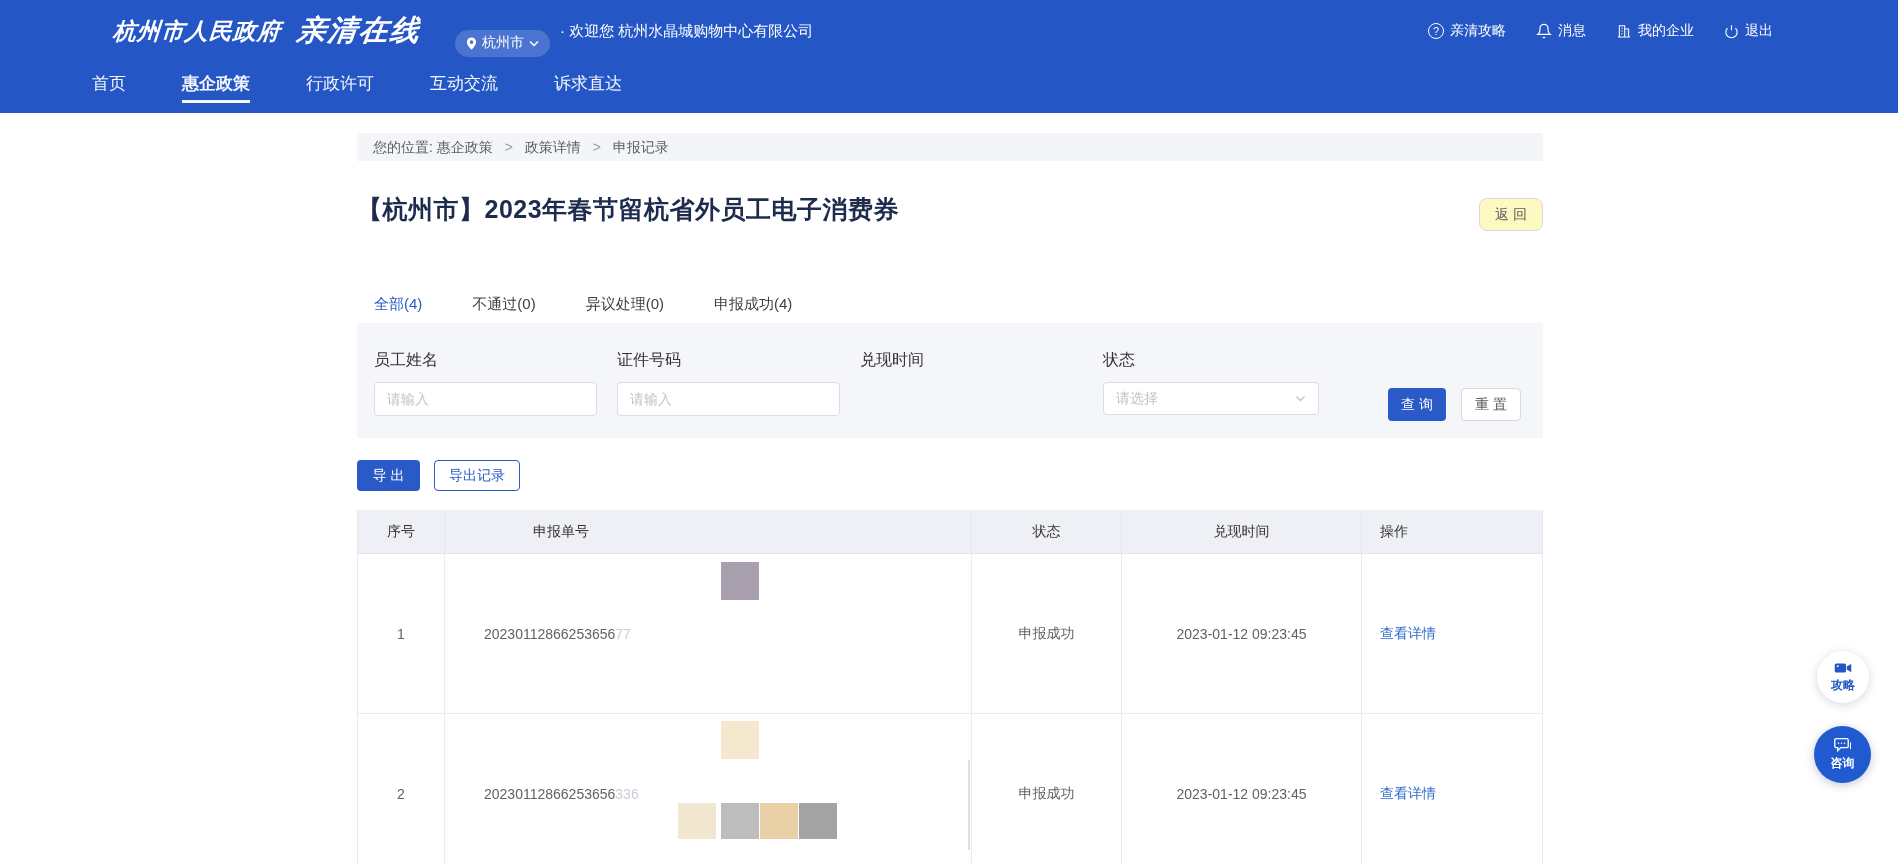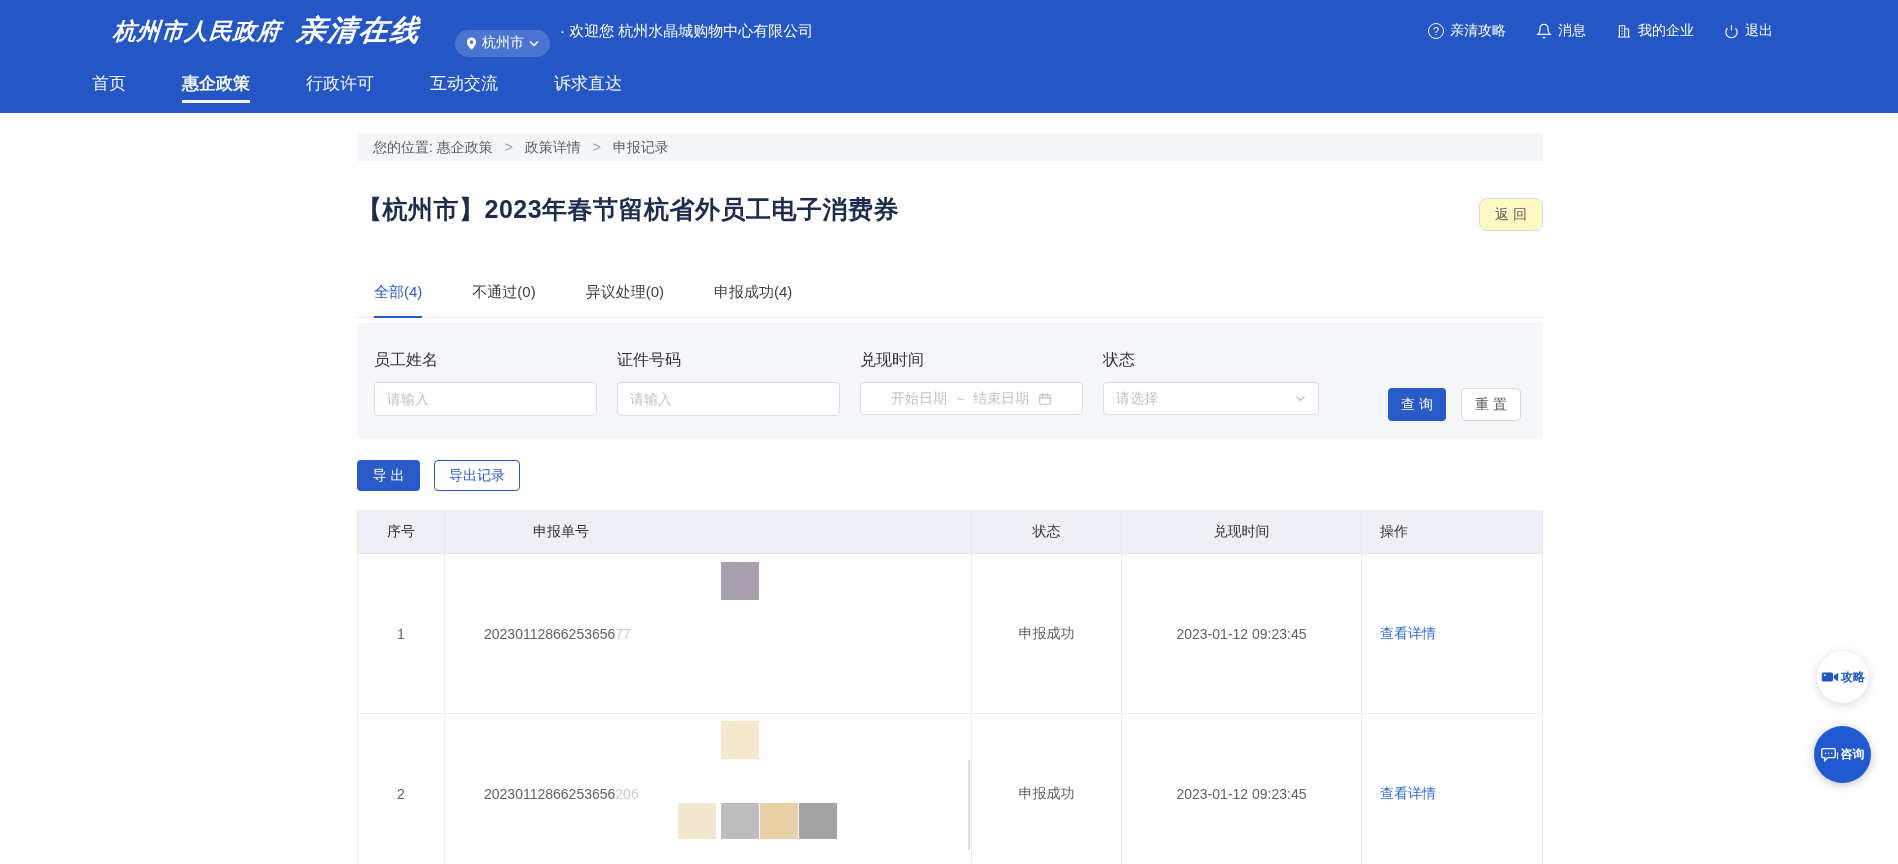--- a/index.html
+++ b/index.html
@@ -34,7 +34,7 @@
   .back-btn { position:absolute; top:85px; right:0; width:64px; height:33px; background:#fef9c3; border:1px solid #d9d9d9;
     border-radius:8px; font-size:14px; color:#595959; cursor:pointer; font-family:inherit; }
   
-  .tabs { position:absolute; top:168px; left:0; width:100%; height:37px; border-bottom:1px solid #e9e9ee; display:flex; gap:50px; padding-left:17px; }
+  .tabs { position:absolute; top:180px; left:0; width:100%; height:37px; border-bottom:1px solid #e9e9ee; display:flex; gap:50px; padding-left:17px; }
   .tab { font-size:15px; color:#3c3f45; padding-bottom:13px; line-height:22px; border-bottom:2px solid transparent; cursor:pointer; height:37px; }
   .tab.active { color:#2a5ac8; border-bottom-color:#2a5ac8; }
   

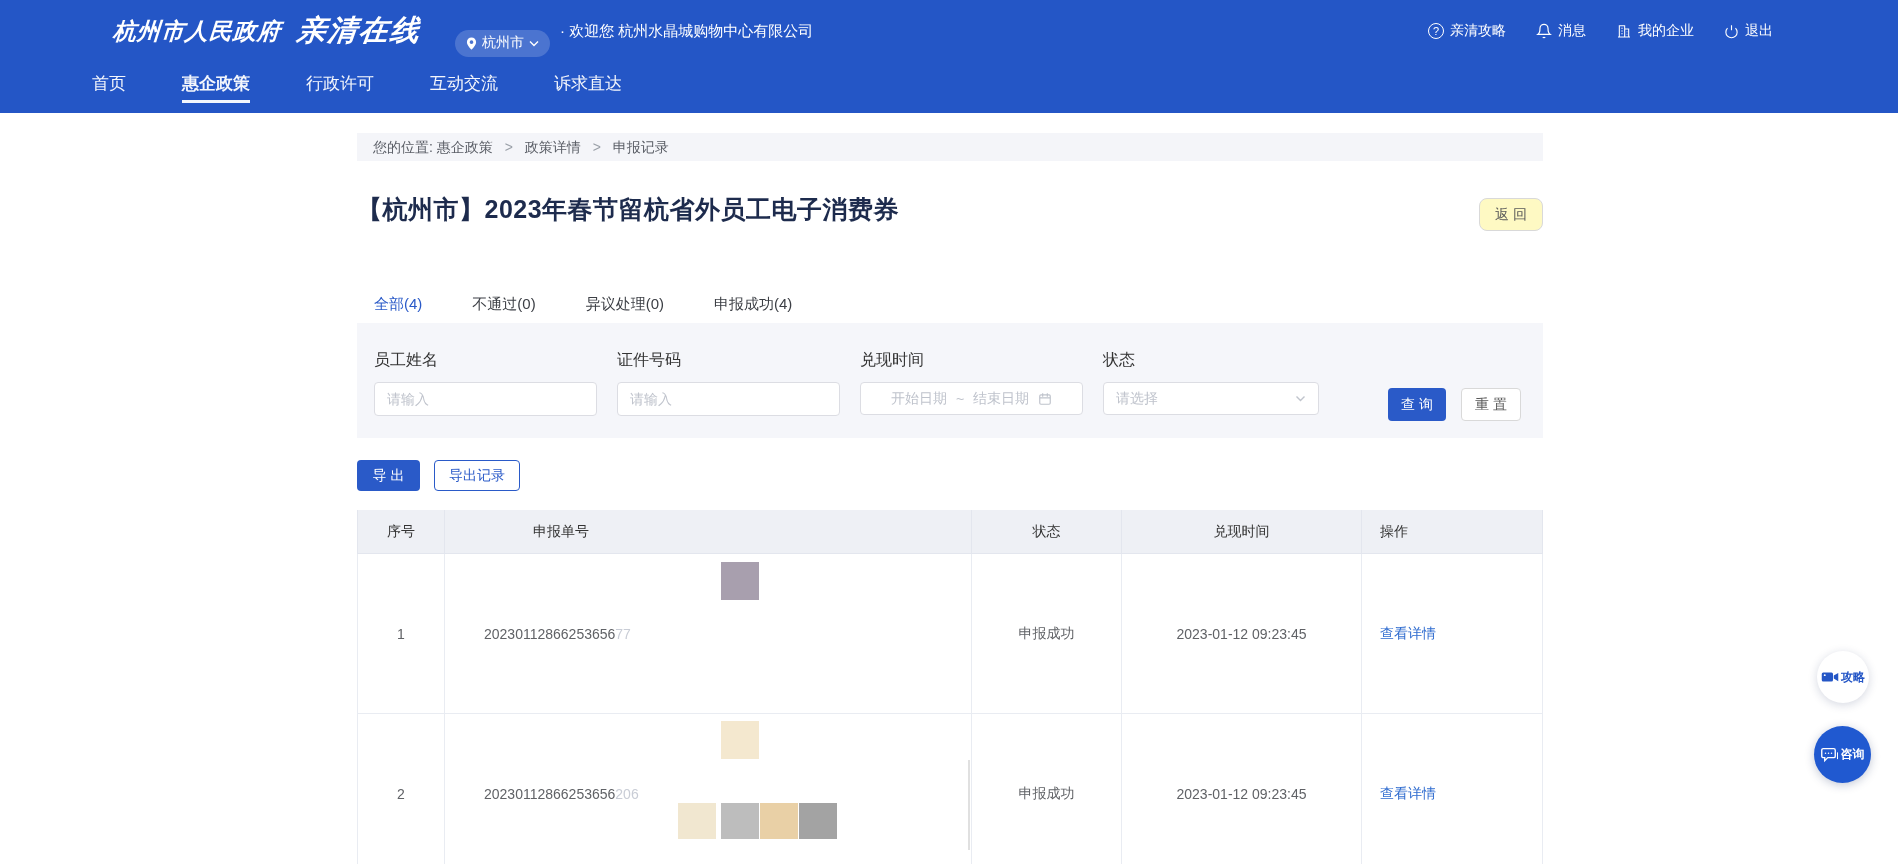--- a/index.html
+++ b/index.html
@@ -171,15 +171,6 @@
     </div>
     <div class="f-field" style="left:503px;">
       <span class="f-label">兑现时间</span>
-      <div class="daterange">
-        <span>开始日期</span>
-        <span>~</span>
-        <span>结束日期</span>
-        <svg width="14" height="14" viewBox="0 0 24 24" fill="none" stroke="#bfc3cc" stroke-width="2">
-            <rect x="3" y="5" width="18" height="16" rx="2"></rect>
-            <path d="M8 2v6M16 2v6M3 10h18"></path>
-          </svg>
-      </div>
     </div>
     <div class="f-field" style="left:746px;">
       <span class="f-label">状态</span>

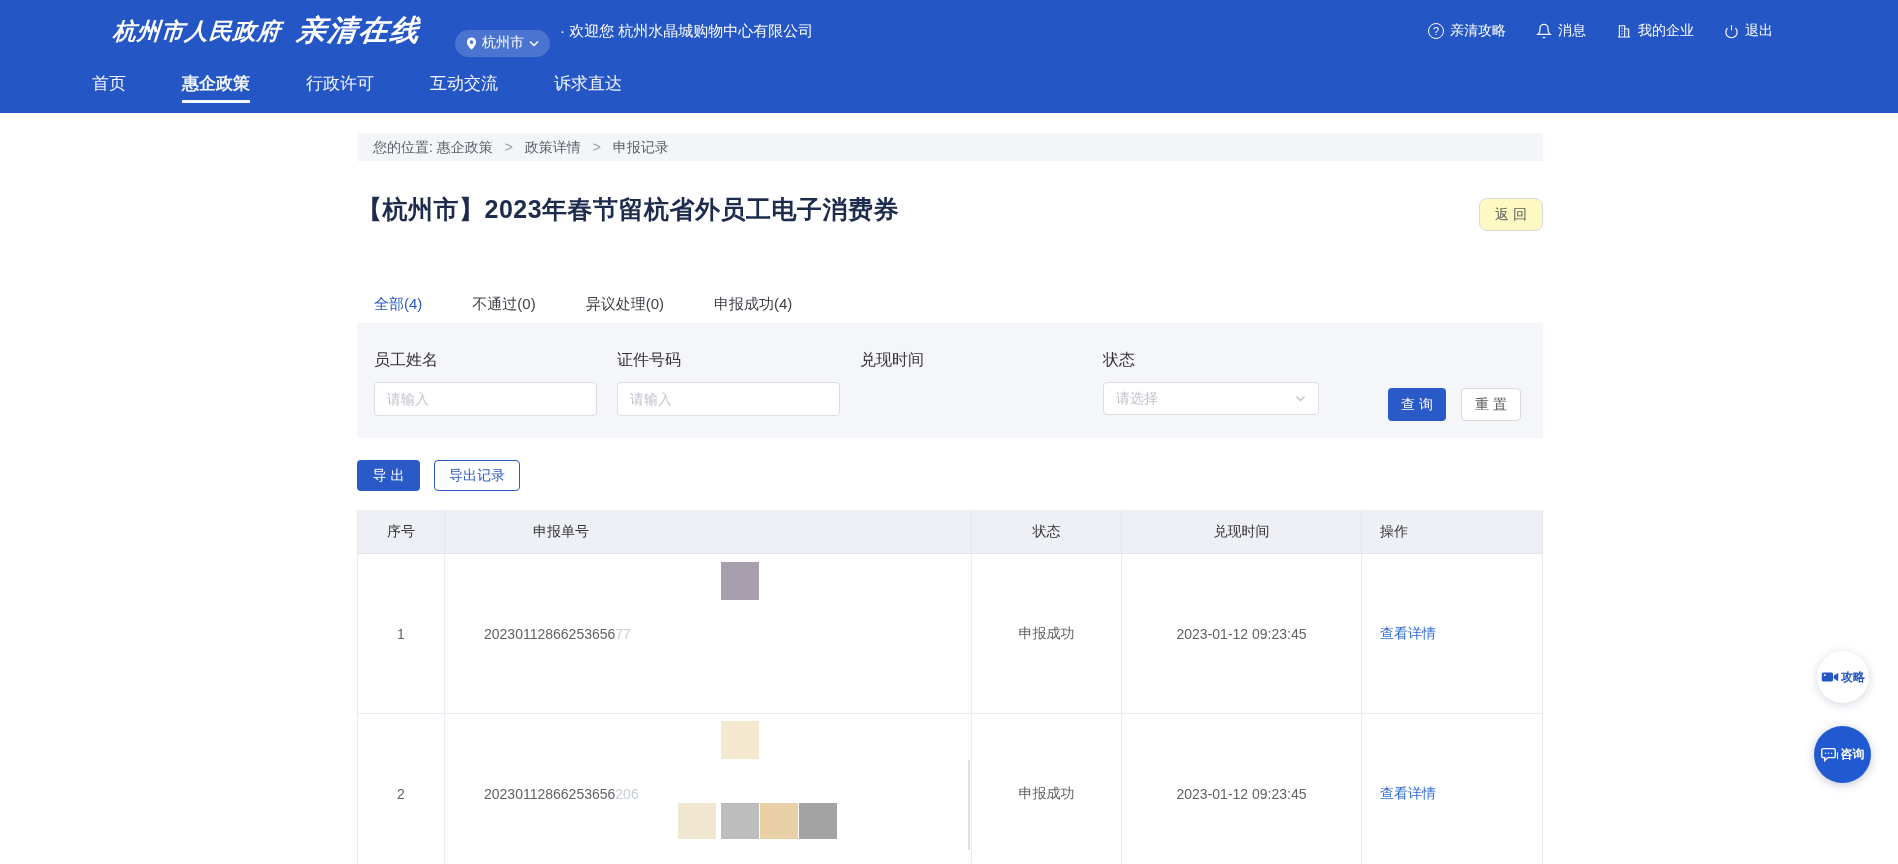--- a/index.html
+++ b/index.html
@@ -77,7 +77,7 @@
   .patch { position:absolute; }
   .smudge { position:absolute; }
   
-  .fab { position:absolute; border-radius:50%; display:flex; align-items:center; justify-content:center; gap:2px; cursor:pointer; }
+  .fab { position:absolute; border-radius:50%; display:flex; flex-direction:column; align-items:center; justify-content:center; gap:2px; cursor:pointer; }
   .fab-guide { left:1817px; top:651px; width:52px; height:52px; background:#fff; box-shadow:0 2px 10px rgba(20,40,90,.18); color:#2456c6; }
   .fab-consult { left:1814px; top:726px; width:57px; height:57px; background:#2059d0; color:#fff; box-shadow:0 2px 10px rgba(20,40,90,.25); }
   .fab-label { font-size:12px; font-weight:bold; }

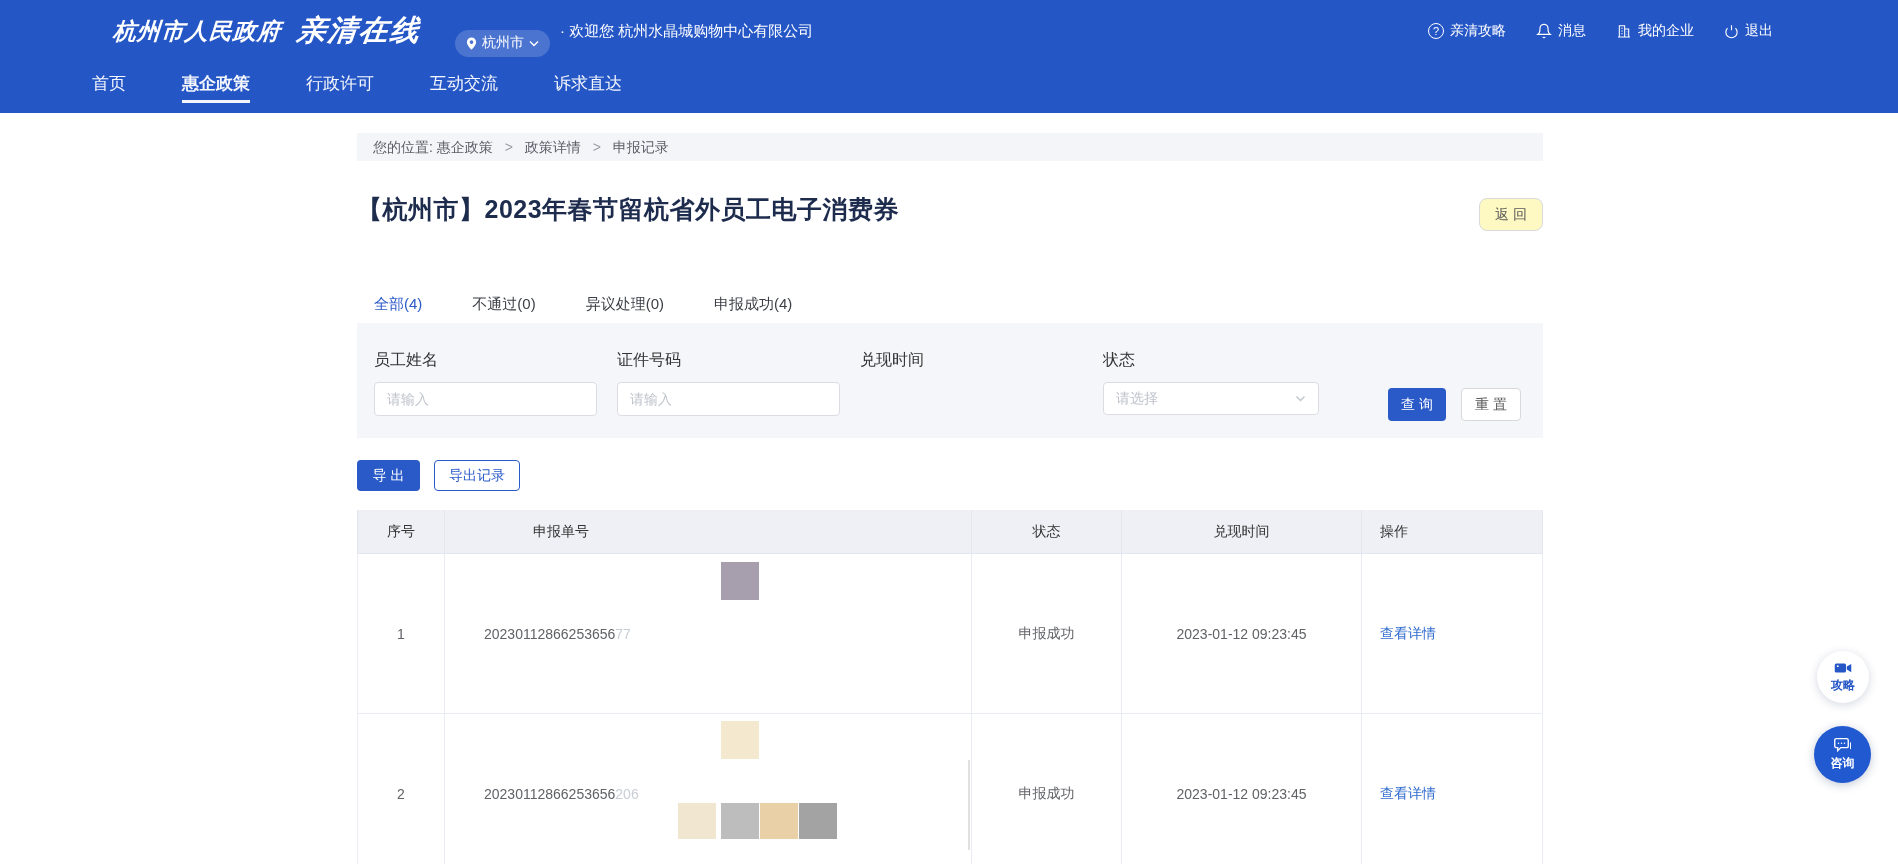--- a/index.html
+++ b/index.html
@@ -210,7 +210,7 @@
     <div class="td first">2</div>
     <div class="td left pad39">
       <span>20230112866253656</span>
-        <span class="num-fade">206</span>
+        <span class="num-fade">336</span>
       <span class="patch" style="left:276px; top:7px; width:38px; height:38px; background:#f4e8cf;"></span>
       <span class="patch" style="left:233px; top:89px; width:38px; height:36px; background:#f1e7d0;"></span>
       <span class="patch" style="left:276px; top:89px; width:38px; height:36px; background:#bdbdbd;"></span>

